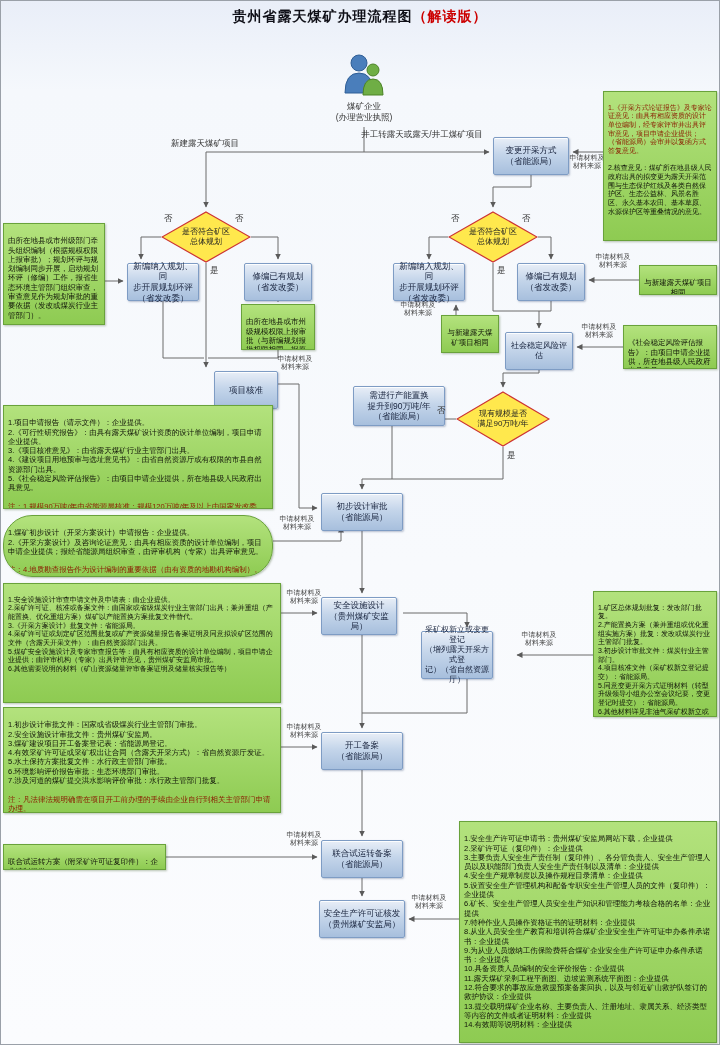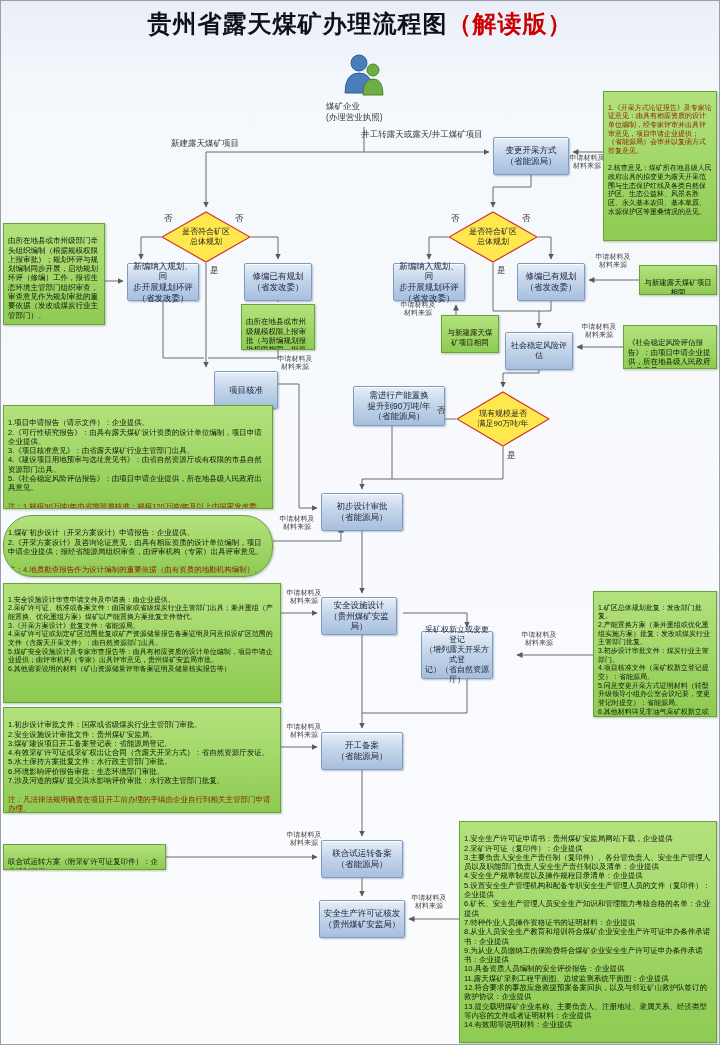--- a/index.html
+++ b/index.html
@@ -9,7 +9,7 @@
             background:linear-gradient(180deg,#e9eef8 0,#f5f8fc 90px,#fbfcfe 100%);
             border:1px solid #9aa0a8; overflow:hidden; }
   .title { position:absolute; top:7px; left:0; width:100%; text-align:center;
-           font-size:24px; font-weight:bold; letter-spacing:1px; color:#101018; }
+           font-size:14px; font-weight:bold; letter-spacing:1px; color:#101018; }
   .title .red { color:#cc0000; }
   #wires { position:absolute; left:0; top:0; pointer-events:none; }
   .node { position:absolute; display:flex; align-items:center; justify-content:center;

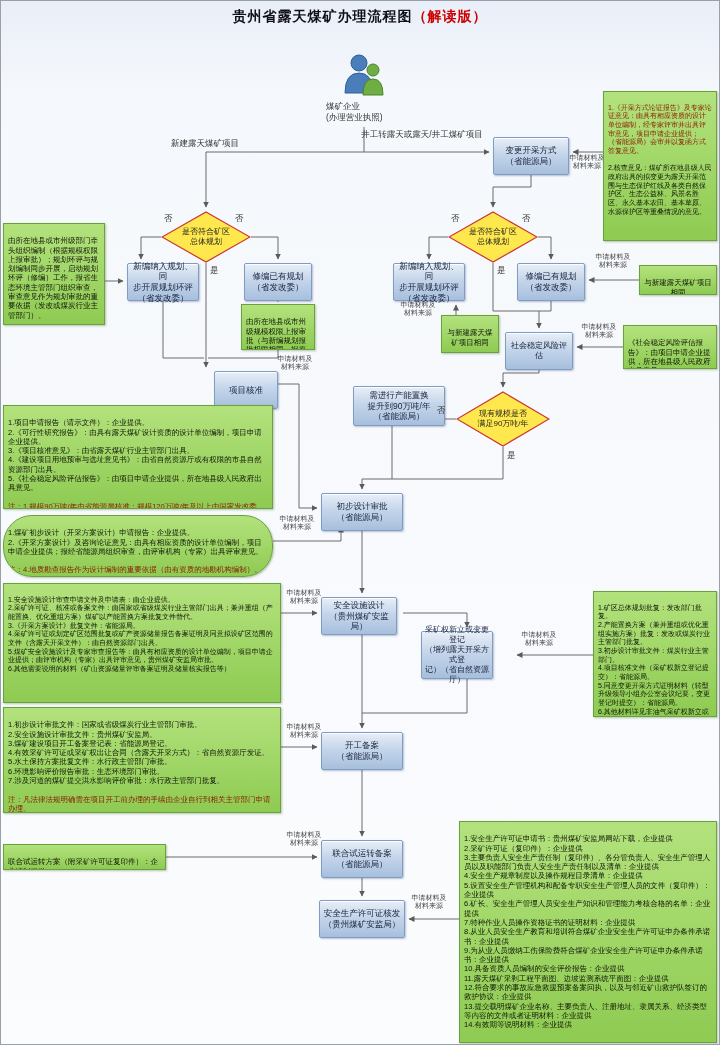--- a/index.html
+++ b/index.html
@@ -36,7 +36,7 @@
   .branch { position:absolute; font-size:8.5px; color:#333; text-align:center; }
   .actor { position:absolute; text-align:center; }
   .actor-label { position:absolute; font-size:8.5px; line-height:1.3; color:#333;
-                 white-space:pre-line; }
+                 text-align:center; white-space:pre-line; }
 </style>
 </head>
 <body>

